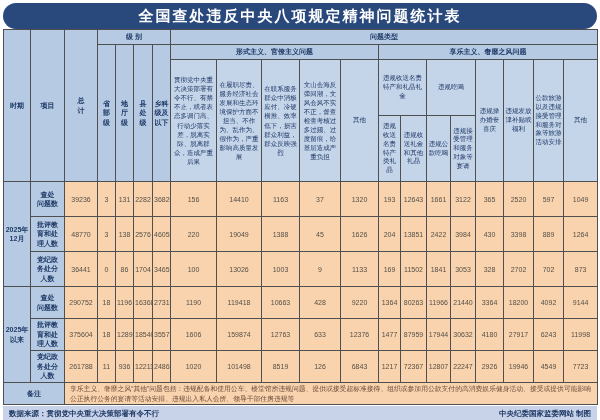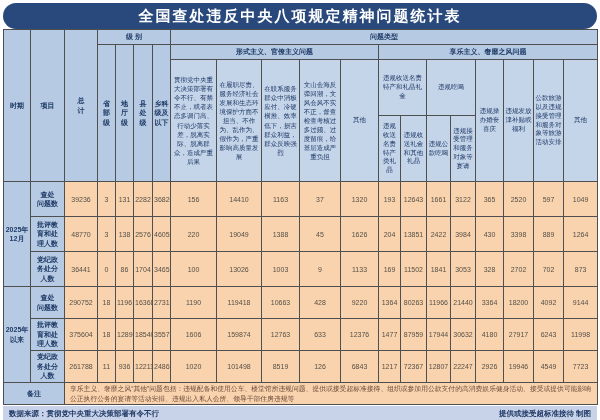--- a/index.html
+++ b/index.html
@@ -256,7 +256,7 @@
 
   <div class="footer">
     <span>数据来源：贯彻党中央重大决策部署有令不行</span>
-    <span>提供或接受超标准接待 制图</span>
+    <span>中央纪委国家监委网站 制图</span>
   </div>
 </div>
 

